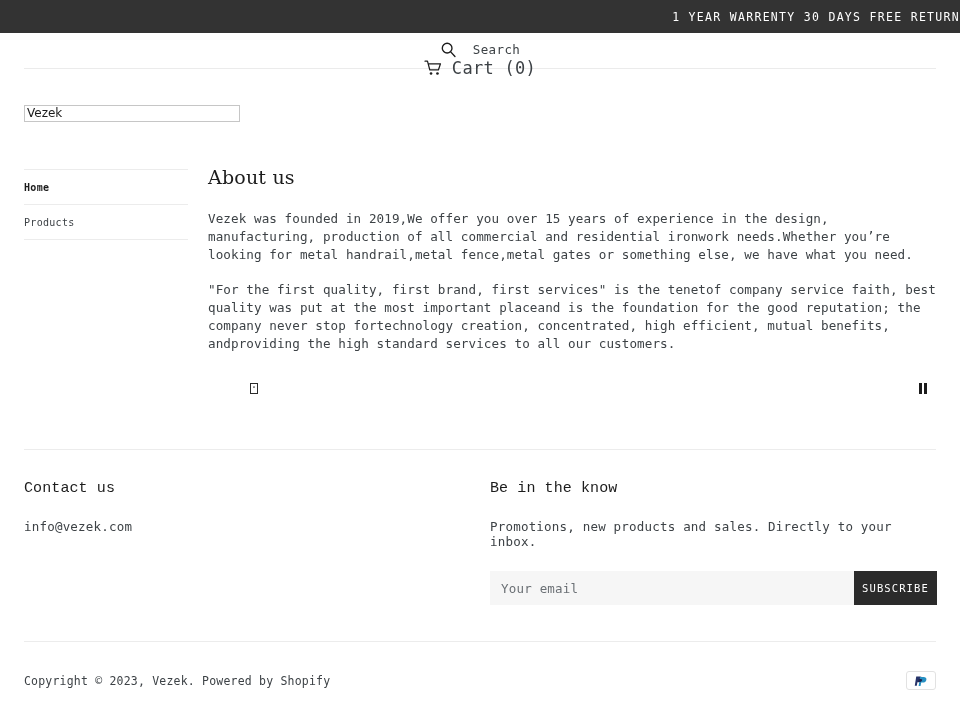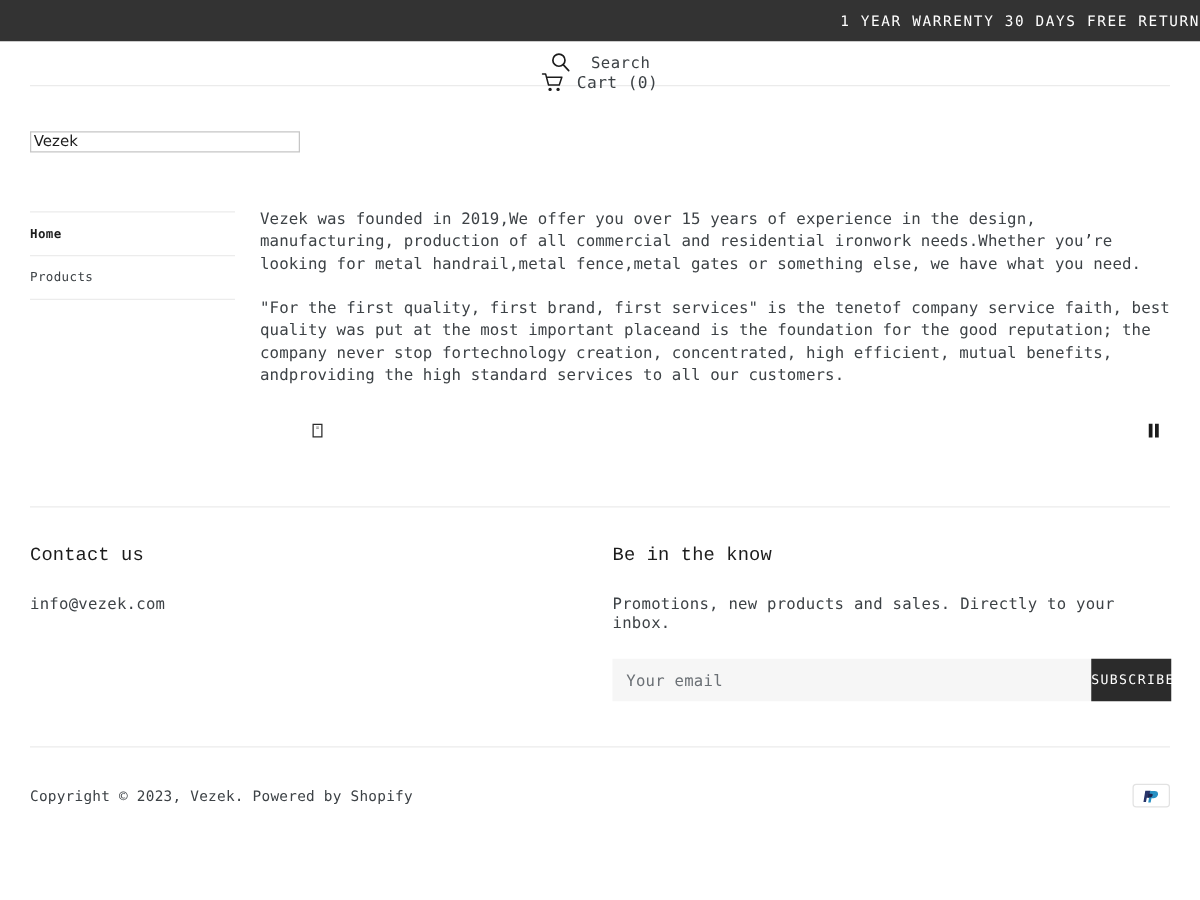--- a/index.html
+++ b/index.html
@@ -47,7 +47,7 @@
   }
   .header-right { display: flex; align-items: center; gap: 9px; }
   .icon-cart { width: 19px; height: 16px; display:block; }
-  .cart-label { font-size: 13px; color: #3d4246; letter-spacing:.3px; }
+  .cart-label { font-size: 17px; color: #3d4246; letter-spacing:.3px; }
 
   
   .logo-wrap {

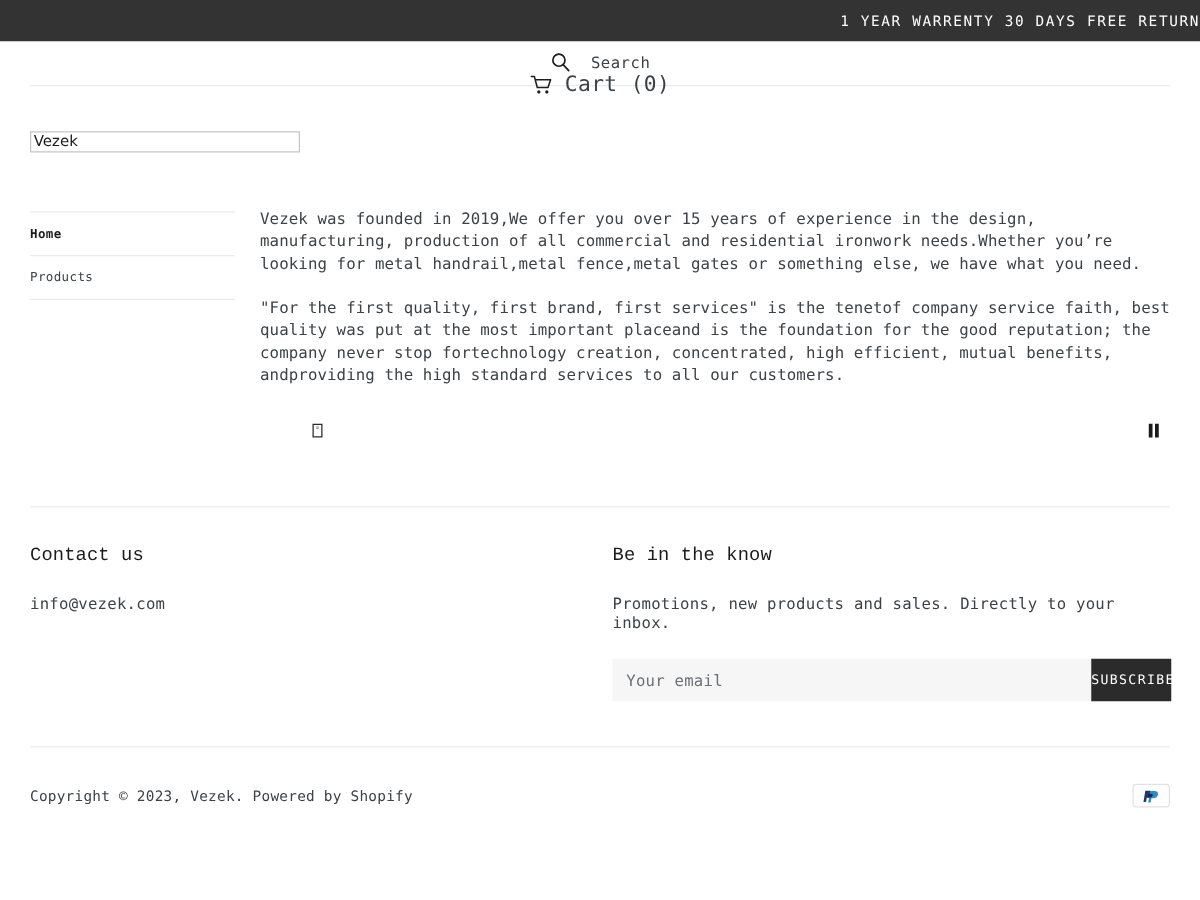--- a/index.html
+++ b/index.html
@@ -279,6 +279,7 @@
     </nav>
 
     <section class="main">
+      <h1 class="page-title">About us</h1>
       <div class="rte">
         <p>Vezek was founded in 2019,We offer you over 15 years of experience in the design, manufacturing, production of all commercial and residential ironwork needs.Whether you’re looking for metal handrail,metal fence,metal gates or something else, we have what you need.</p>
         <p>"For the first quality, first brand, first services" is the tenetof company service faith, best quality was put at the most important placeand is the foundation for the good reputation; the company never stop fortechnology creation, concentrated, high efficient, mutual benefits, andproviding the high standard services to all our customers.</p>

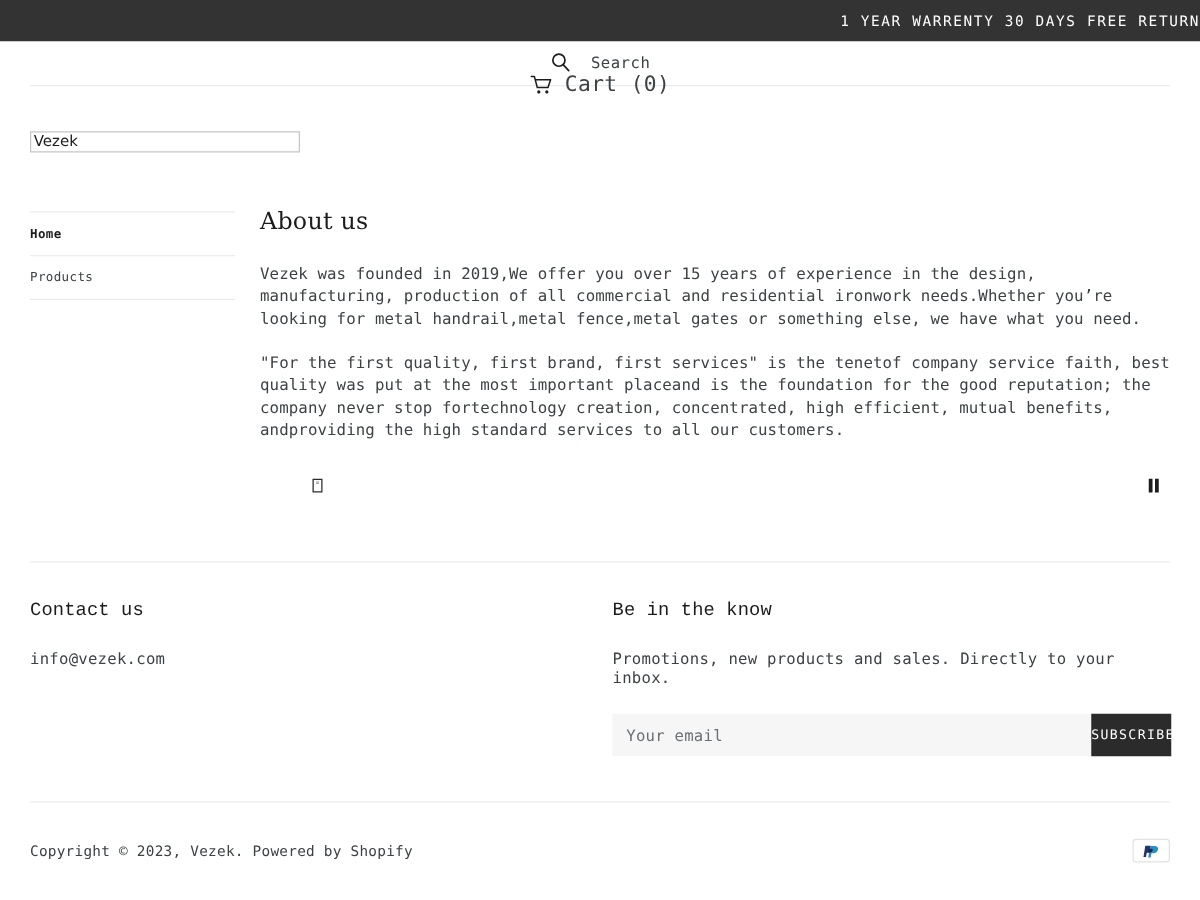--- a/index.html
+++ b/index.html
@@ -195,7 +195,7 @@
   }
   .newsletter input::placeholder { color: #6b7075; opacity: 1; }
   .newsletter button {
-    width: 64px;
+    width: 83px;
     height: 34px;
     border: none;
     background: #2b2b2b;

